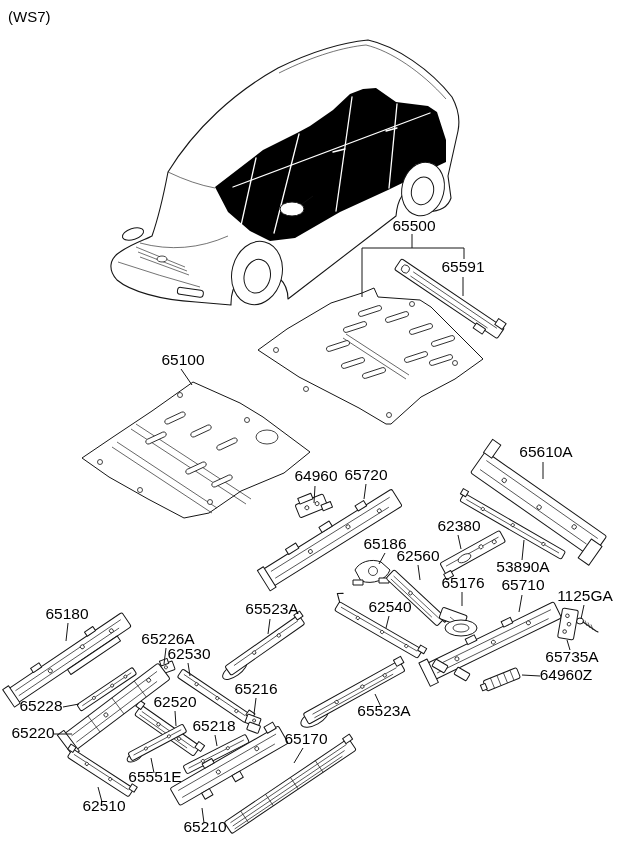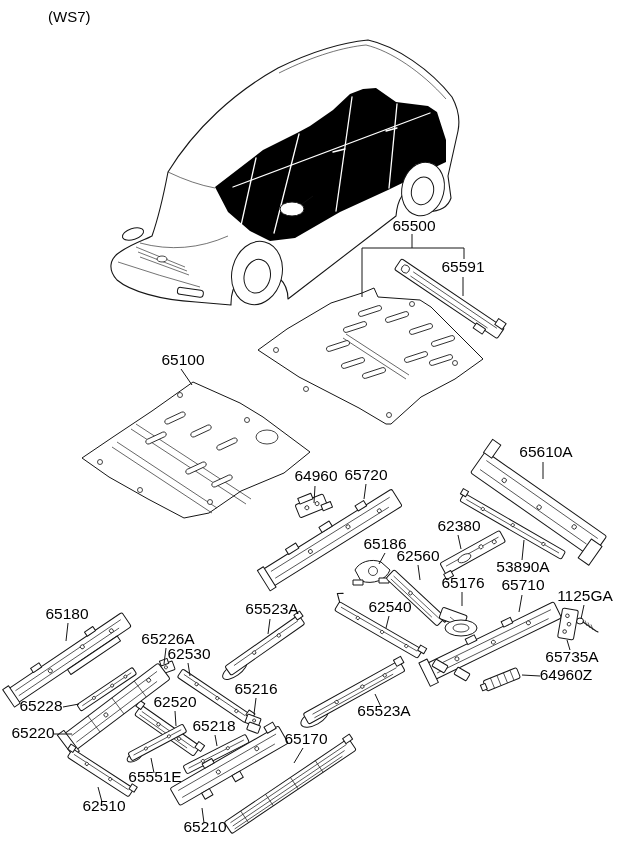--- a/index.html
+++ b/index.html
@@ -6,7 +6,7 @@
   .page{position:relative;width:620px;height:848px;background:#fff;overflow:hidden;
         font-family:"Liberation Sans",sans-serif;}
   .sheet-code{position:absolute;left:8px;top:8px;font-size:15px;color:#000;
-              font-family:"Liberation Sans",sans-serif;margin-left:40px;}
+              font-family:"Liberation Sans",sans-serif;}
   svg{position:absolute;left:0;top:0;}
   .ol{fill:none;stroke:#161616;stroke-width:1.1;stroke-linejoin:round;stroke-linecap:round;}
   .thin{fill:none;stroke:#161616;stroke-width:0.6;}

